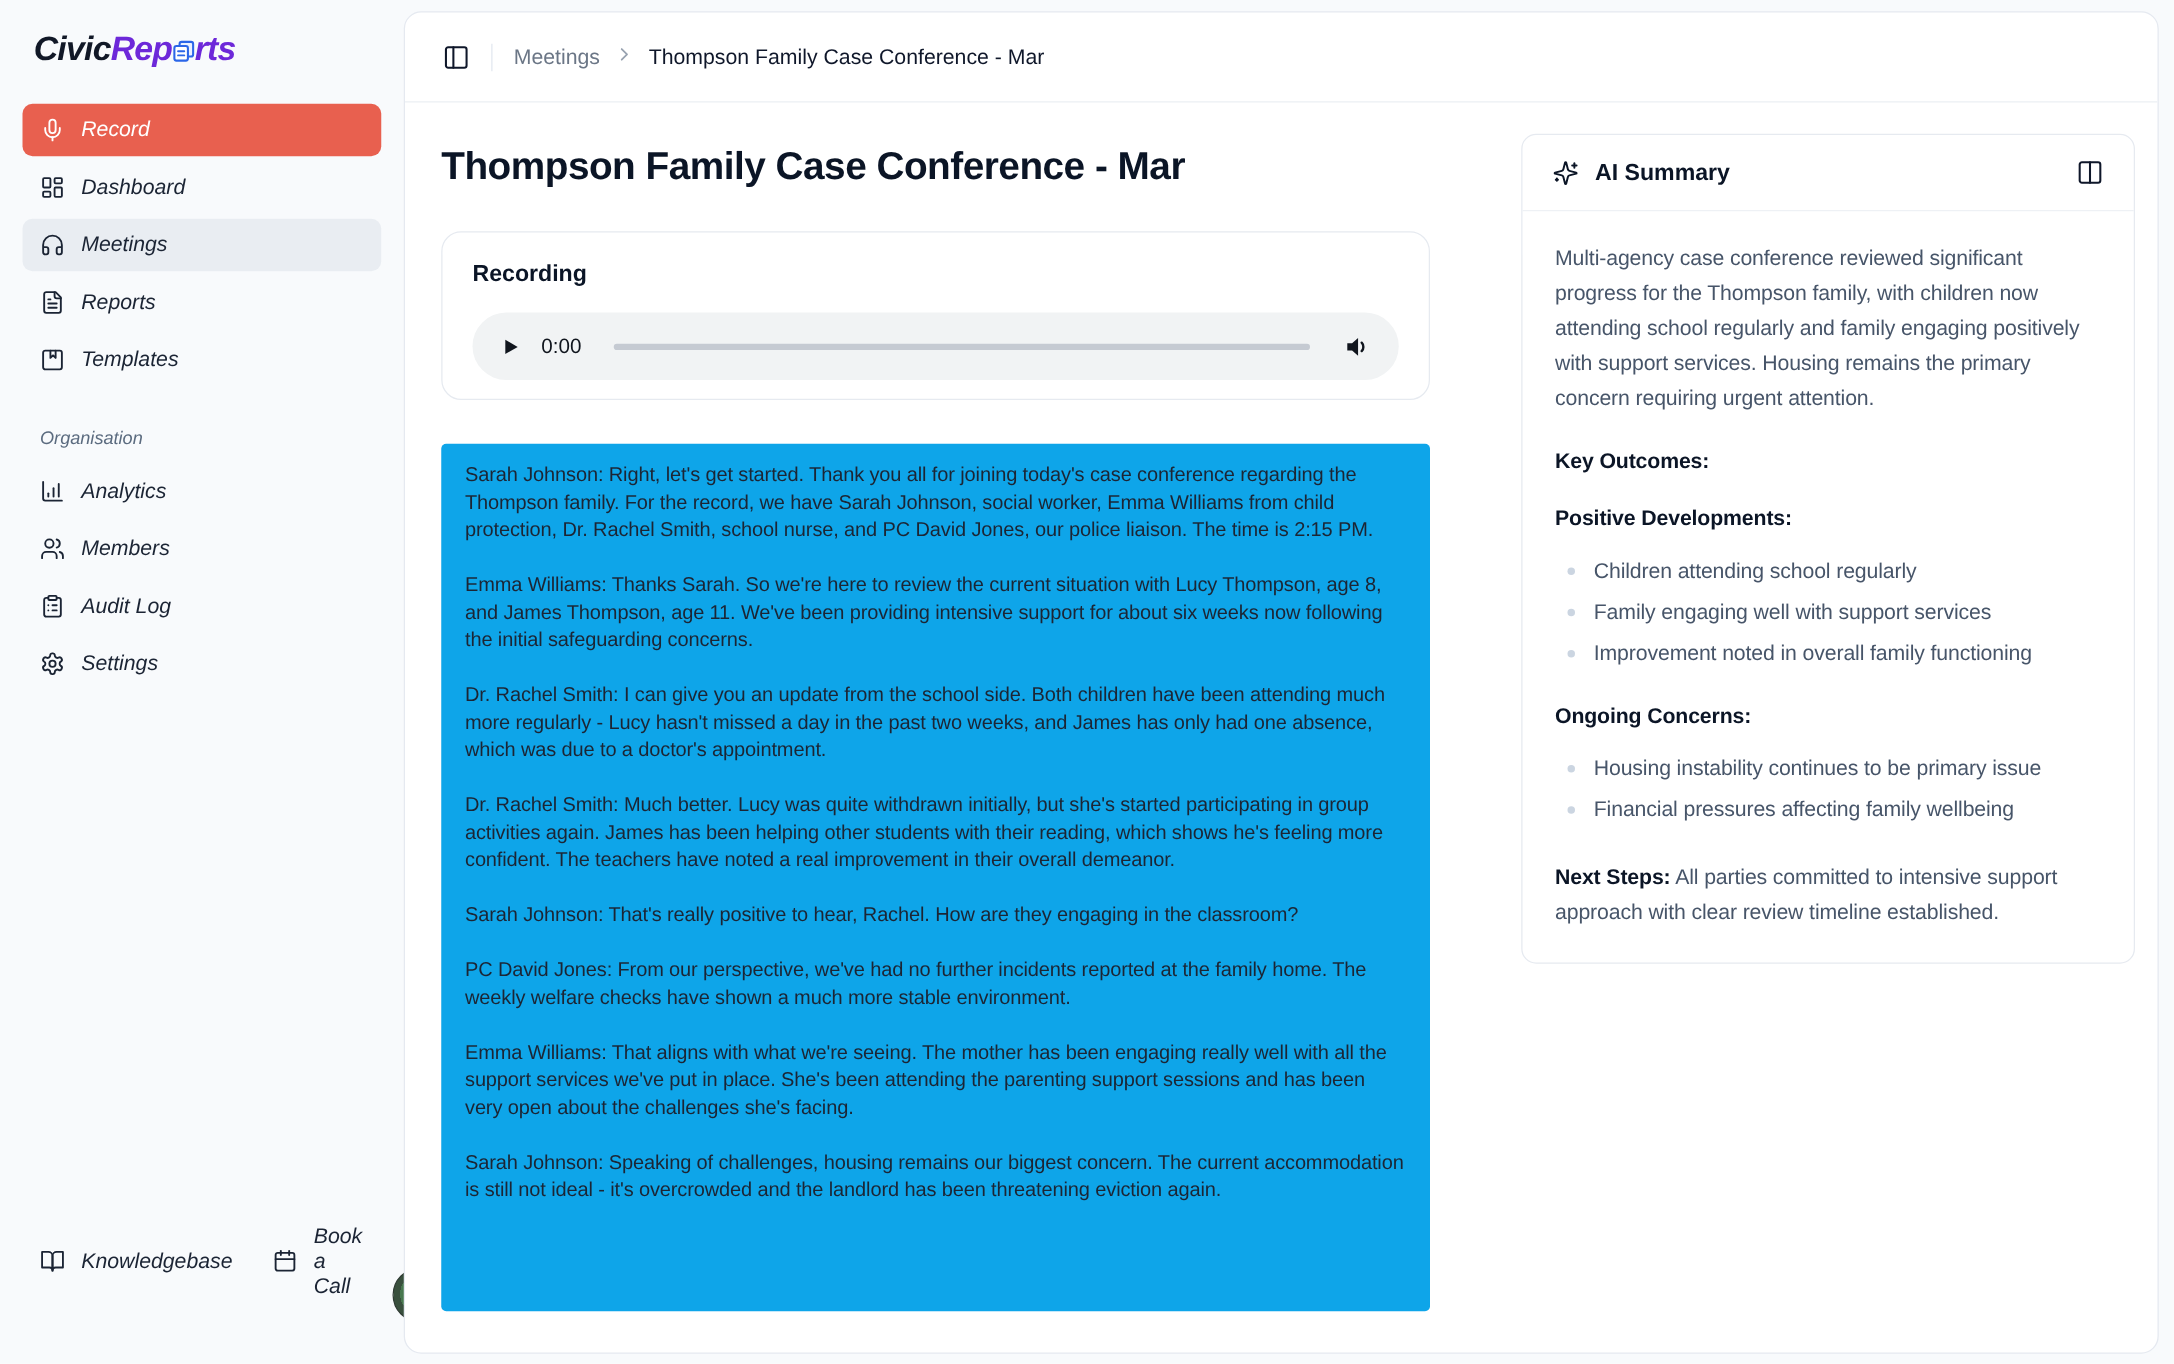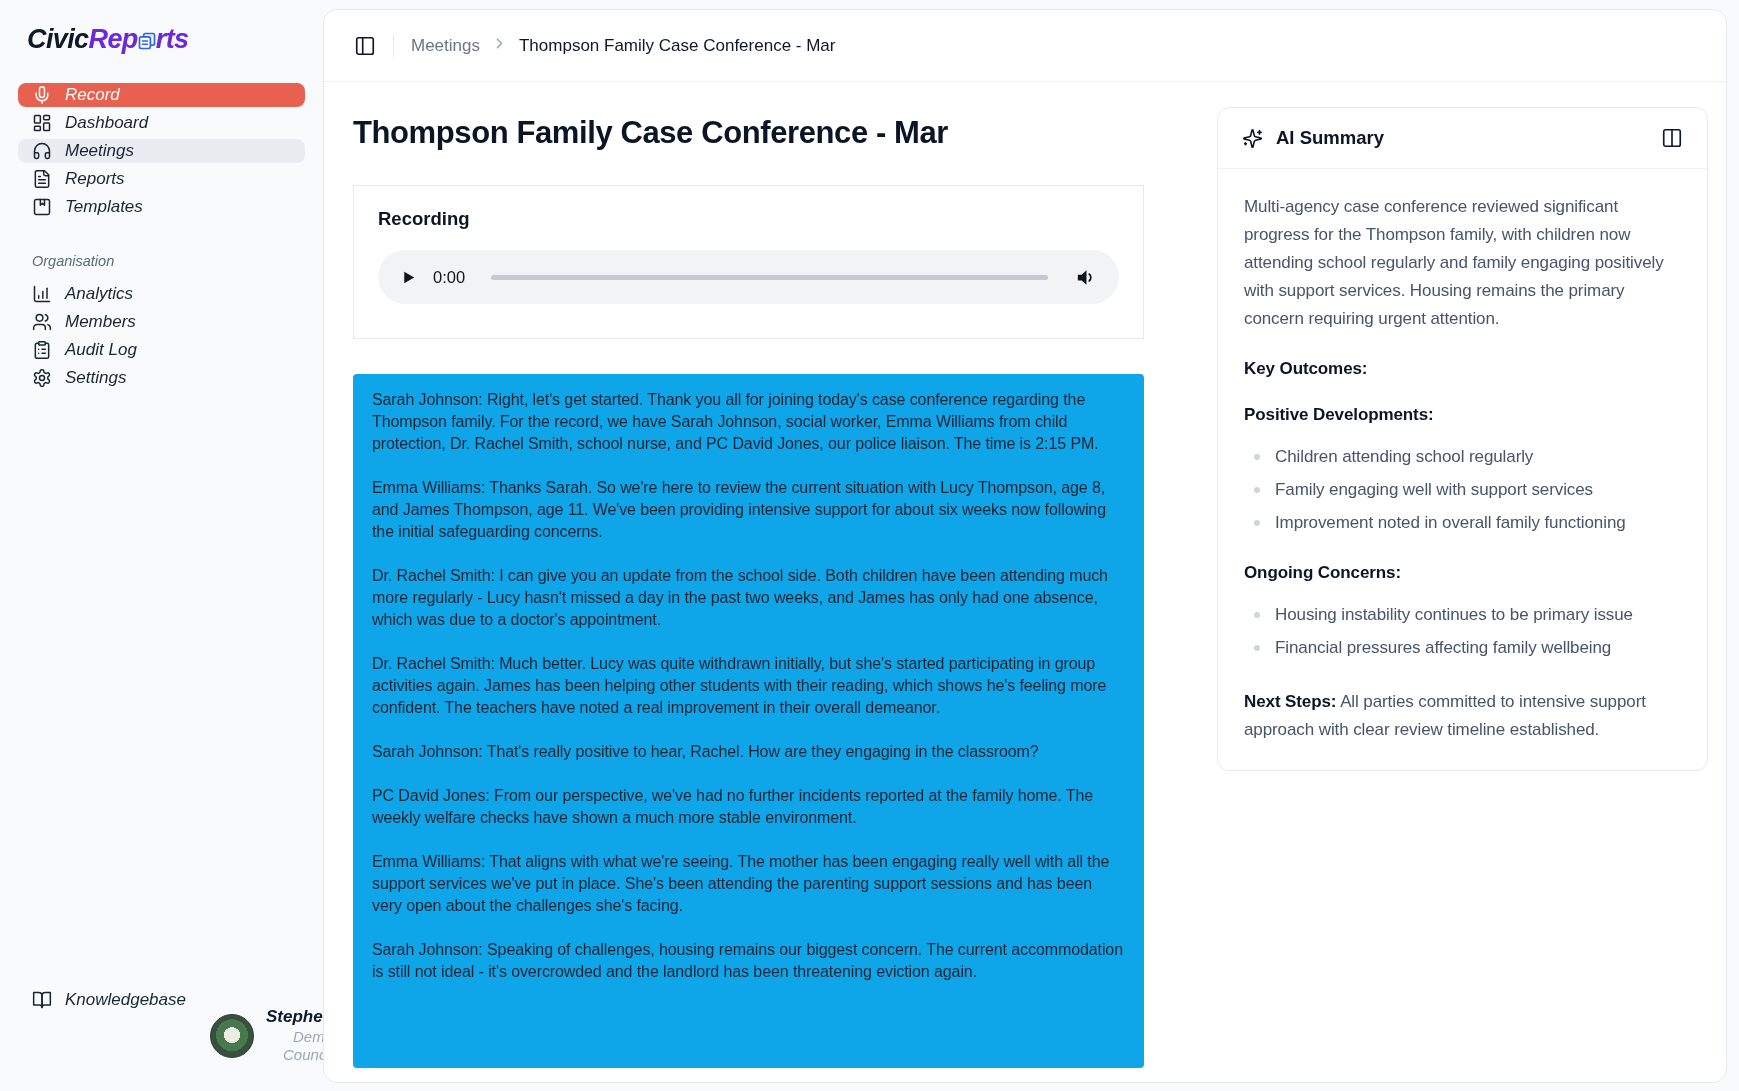--- a/index.html
+++ b/index.html
@@ -24,7 +24,7 @@
   .logo-doc { width:20px; height:20px; margin:3px -1px 0; }
   .nav { display:flex; flex-direction:column; gap:4px; }
   .nav-item {
-    display:flex; align-items:center; gap:13px; height:24px; padding:0 14px;
+    display:flex; align-items:center; gap:13px; height:42px; padding:0 14px;
     border-radius:8px; font-size:17px; color:#1b2434; cursor:pointer; text-decoration:none;
   }
   .nav-item svg { width:20px; height:20px; flex:none; stroke:currentColor; fill:none; stroke-width:1.8; stroke-linecap:round; stroke-linejoin:round; }

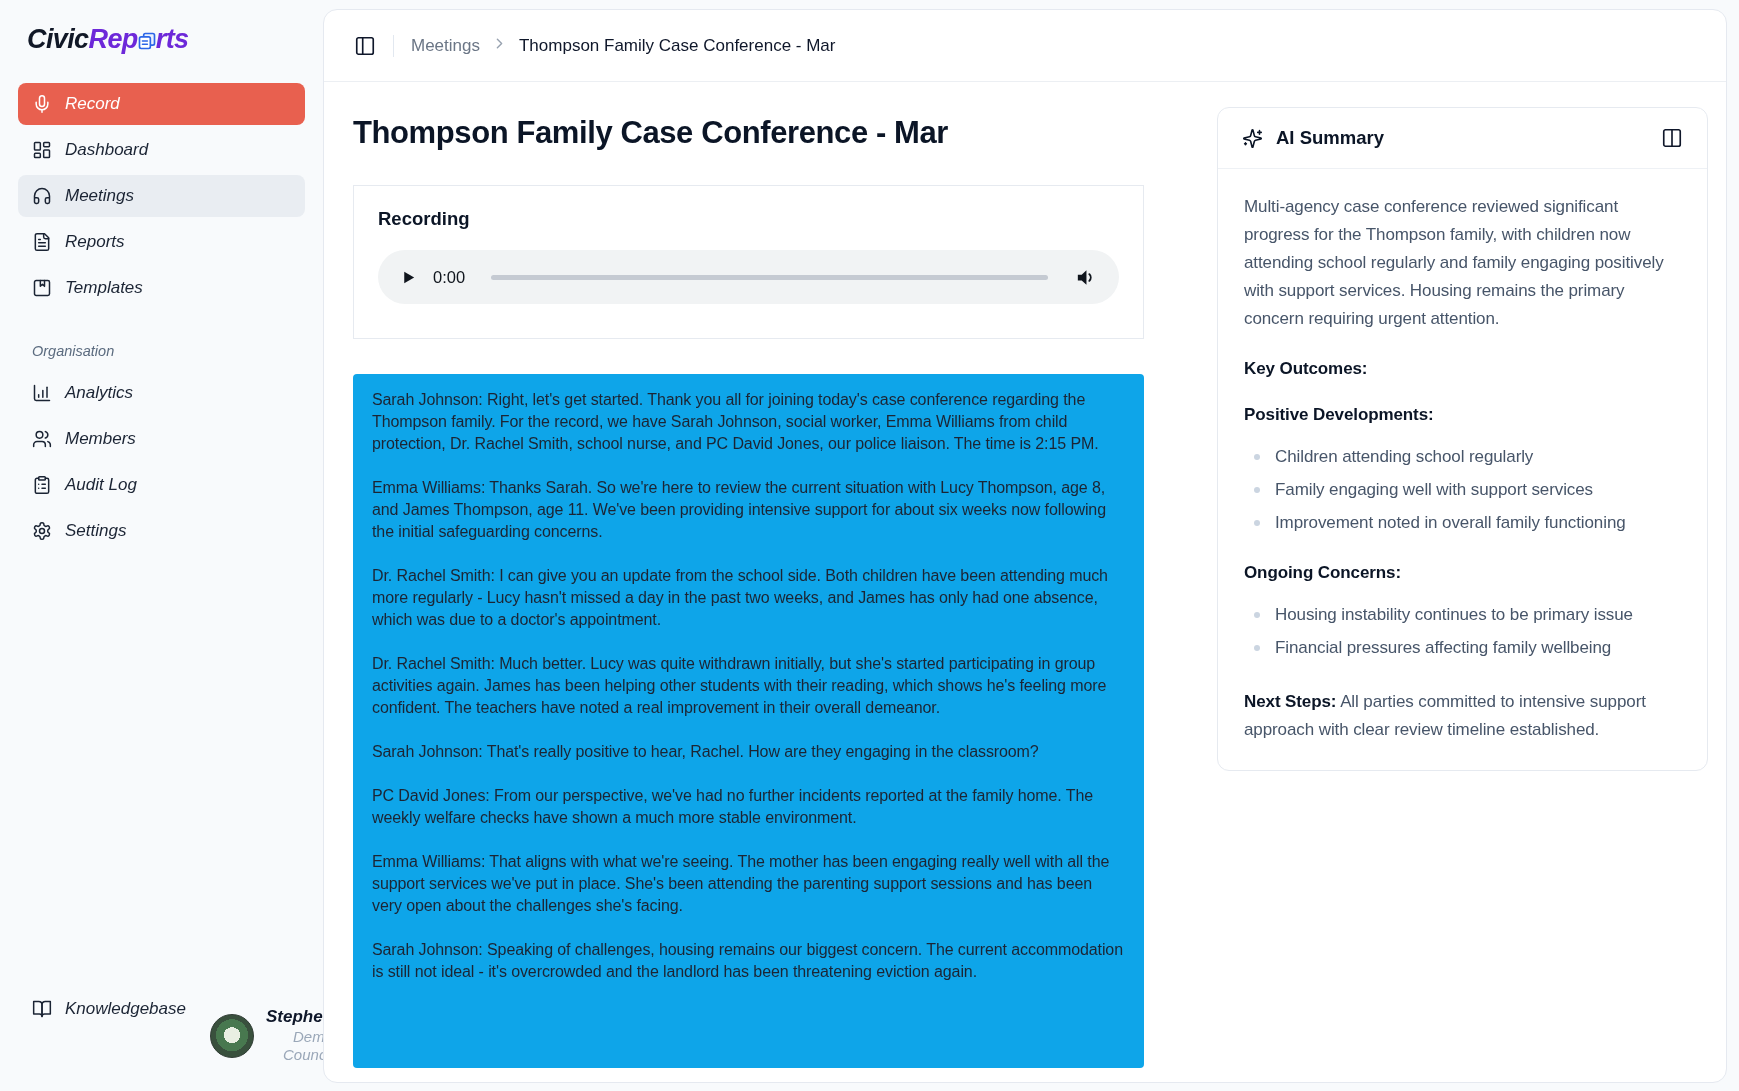--- a/index.html
+++ b/index.html
@@ -63,7 +63,7 @@
   .left-col { width:791px; flex:none; }
   .page-title { font-size:31px; font-weight:700; letter-spacing:-0.4px; color:#0b1526; margin:33px 0 0; }
 
-  .recording-card { margin-top:34px; border:1px solid #e6eaf0; border-radius:0; padding:22px 24px 34px; }
+  .recording-card { margin-top:34px; border:1px solid #e6eaf0; border-radius:16px; padding:22px 24px 15px; }
   .recording-title { font-size:18.5px; font-weight:700; color:#0b1526; }
   .audio-player { margin-top:20px; height:54px; border-radius:27px; background:#f1f3f4; display:flex; align-items:center; padding:0 22px; }
   .play-btn { background:none; border:none; padding:0; cursor:pointer; color:#10151d; display:flex; }

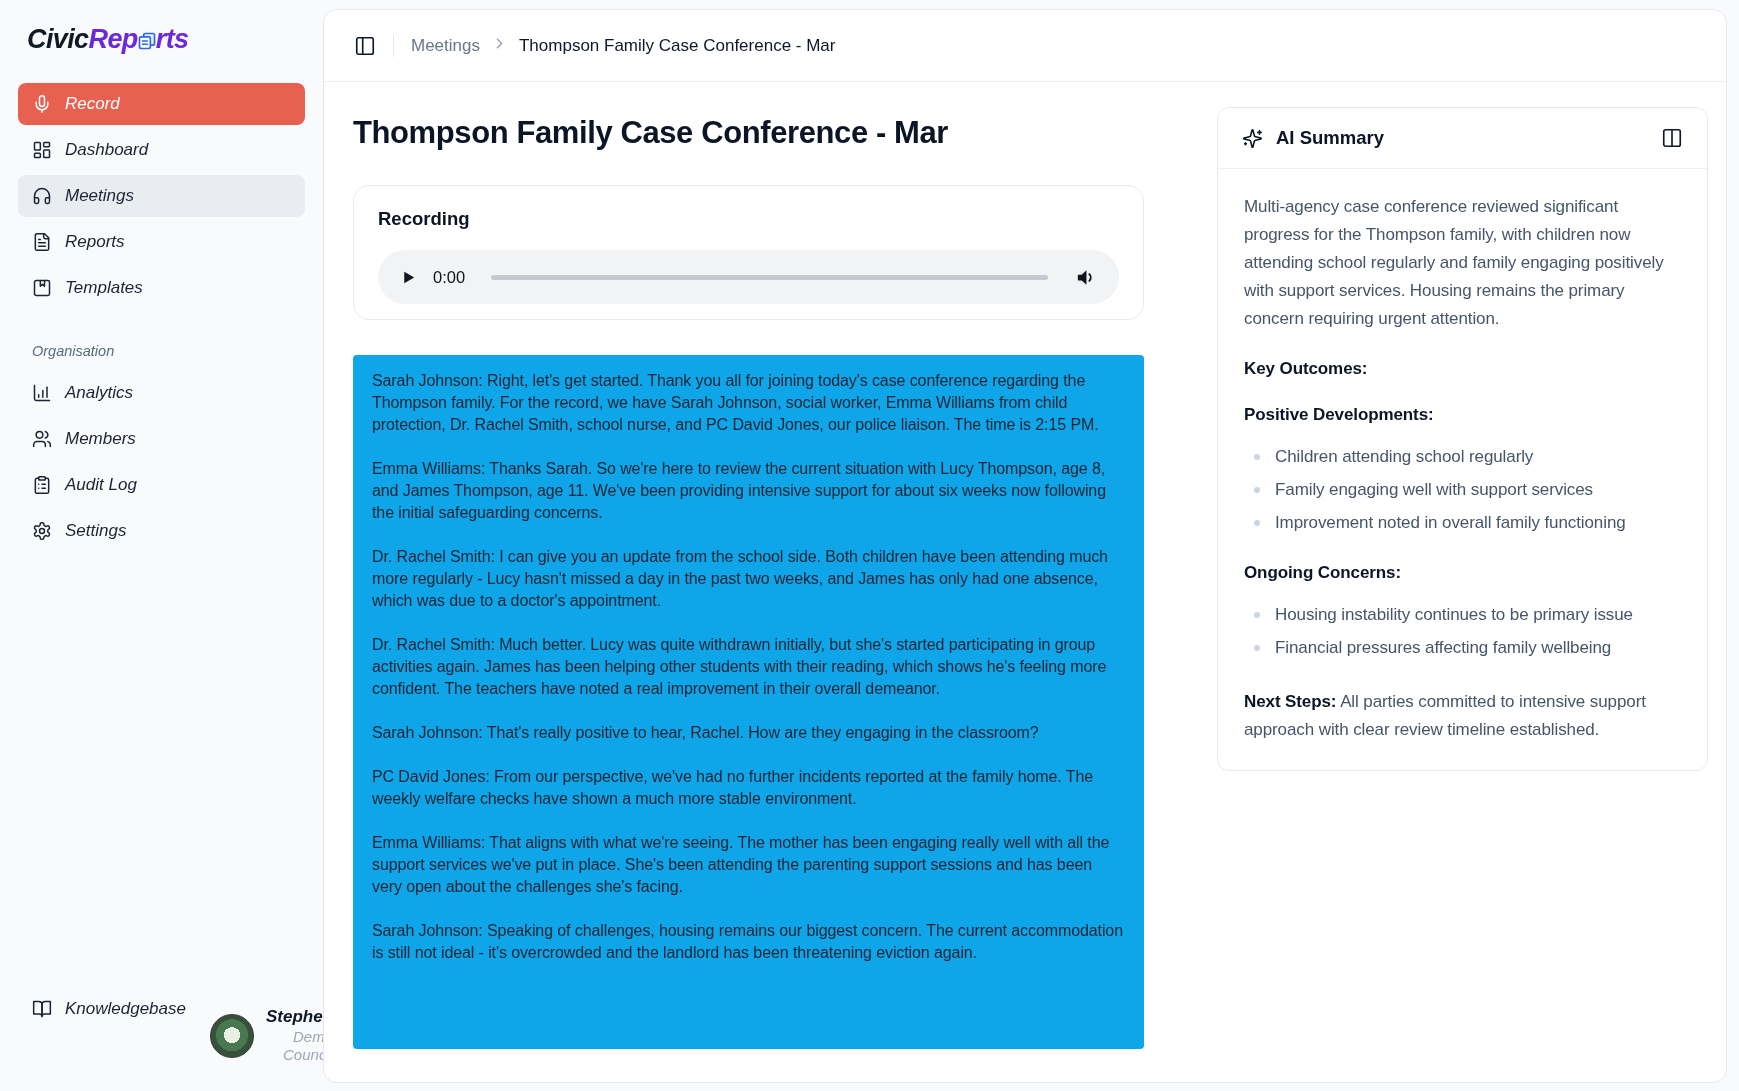--- a/index.html
+++ b/index.html
@@ -198,6 +198,15 @@
             <path d="M22 3h-6a4 4 0 0 0-4 4v14a3 3 0 0 1 3-3h7z"></path>
           </svg>
         <span>Knowledgebase</span>
+      </a>
+      <a class="nav-item">
+        <svg viewBox="0 0 24 24">
+            <rect x="3" y="4" width="18" height="17" rx="2"></rect>
+            <path d="M8 2v4"></path>
+            <path d="M16 2v4"></path>
+            <path d="M3 10h18"></path>
+          </svg>
+        <span>Book a Call</span>
       </a>
       <div class="user-row">
         <div class="avatar"></div>

